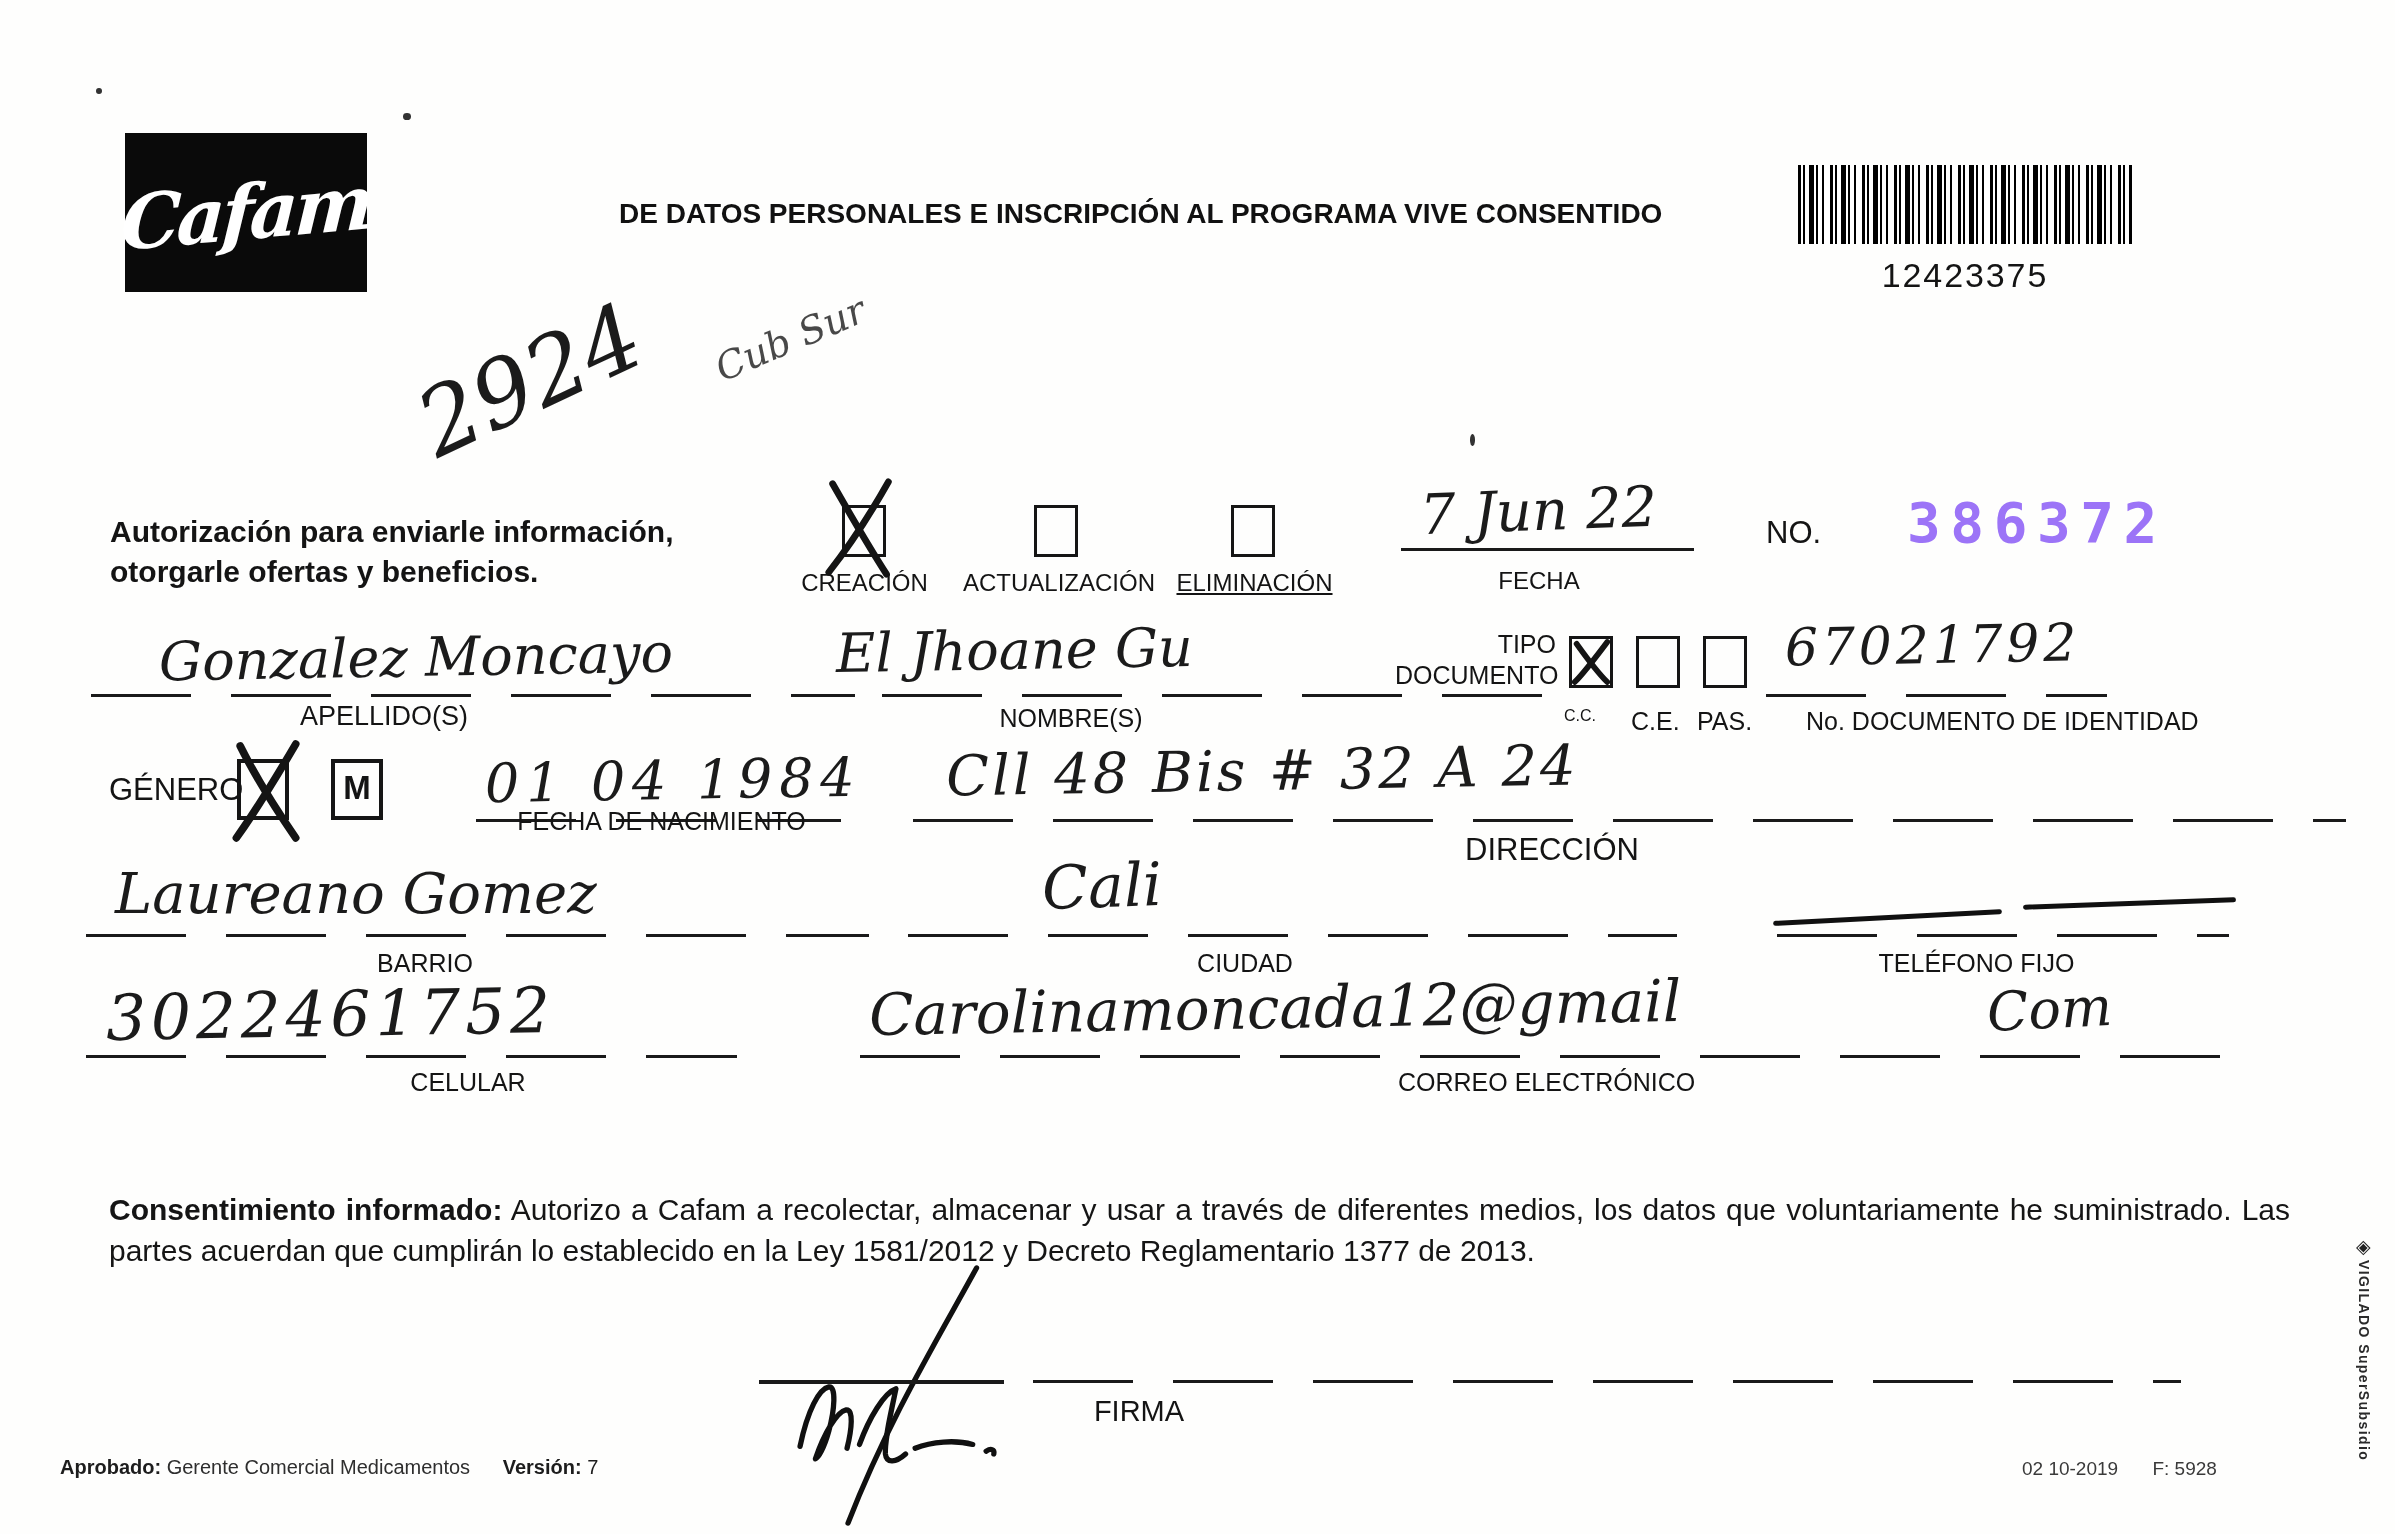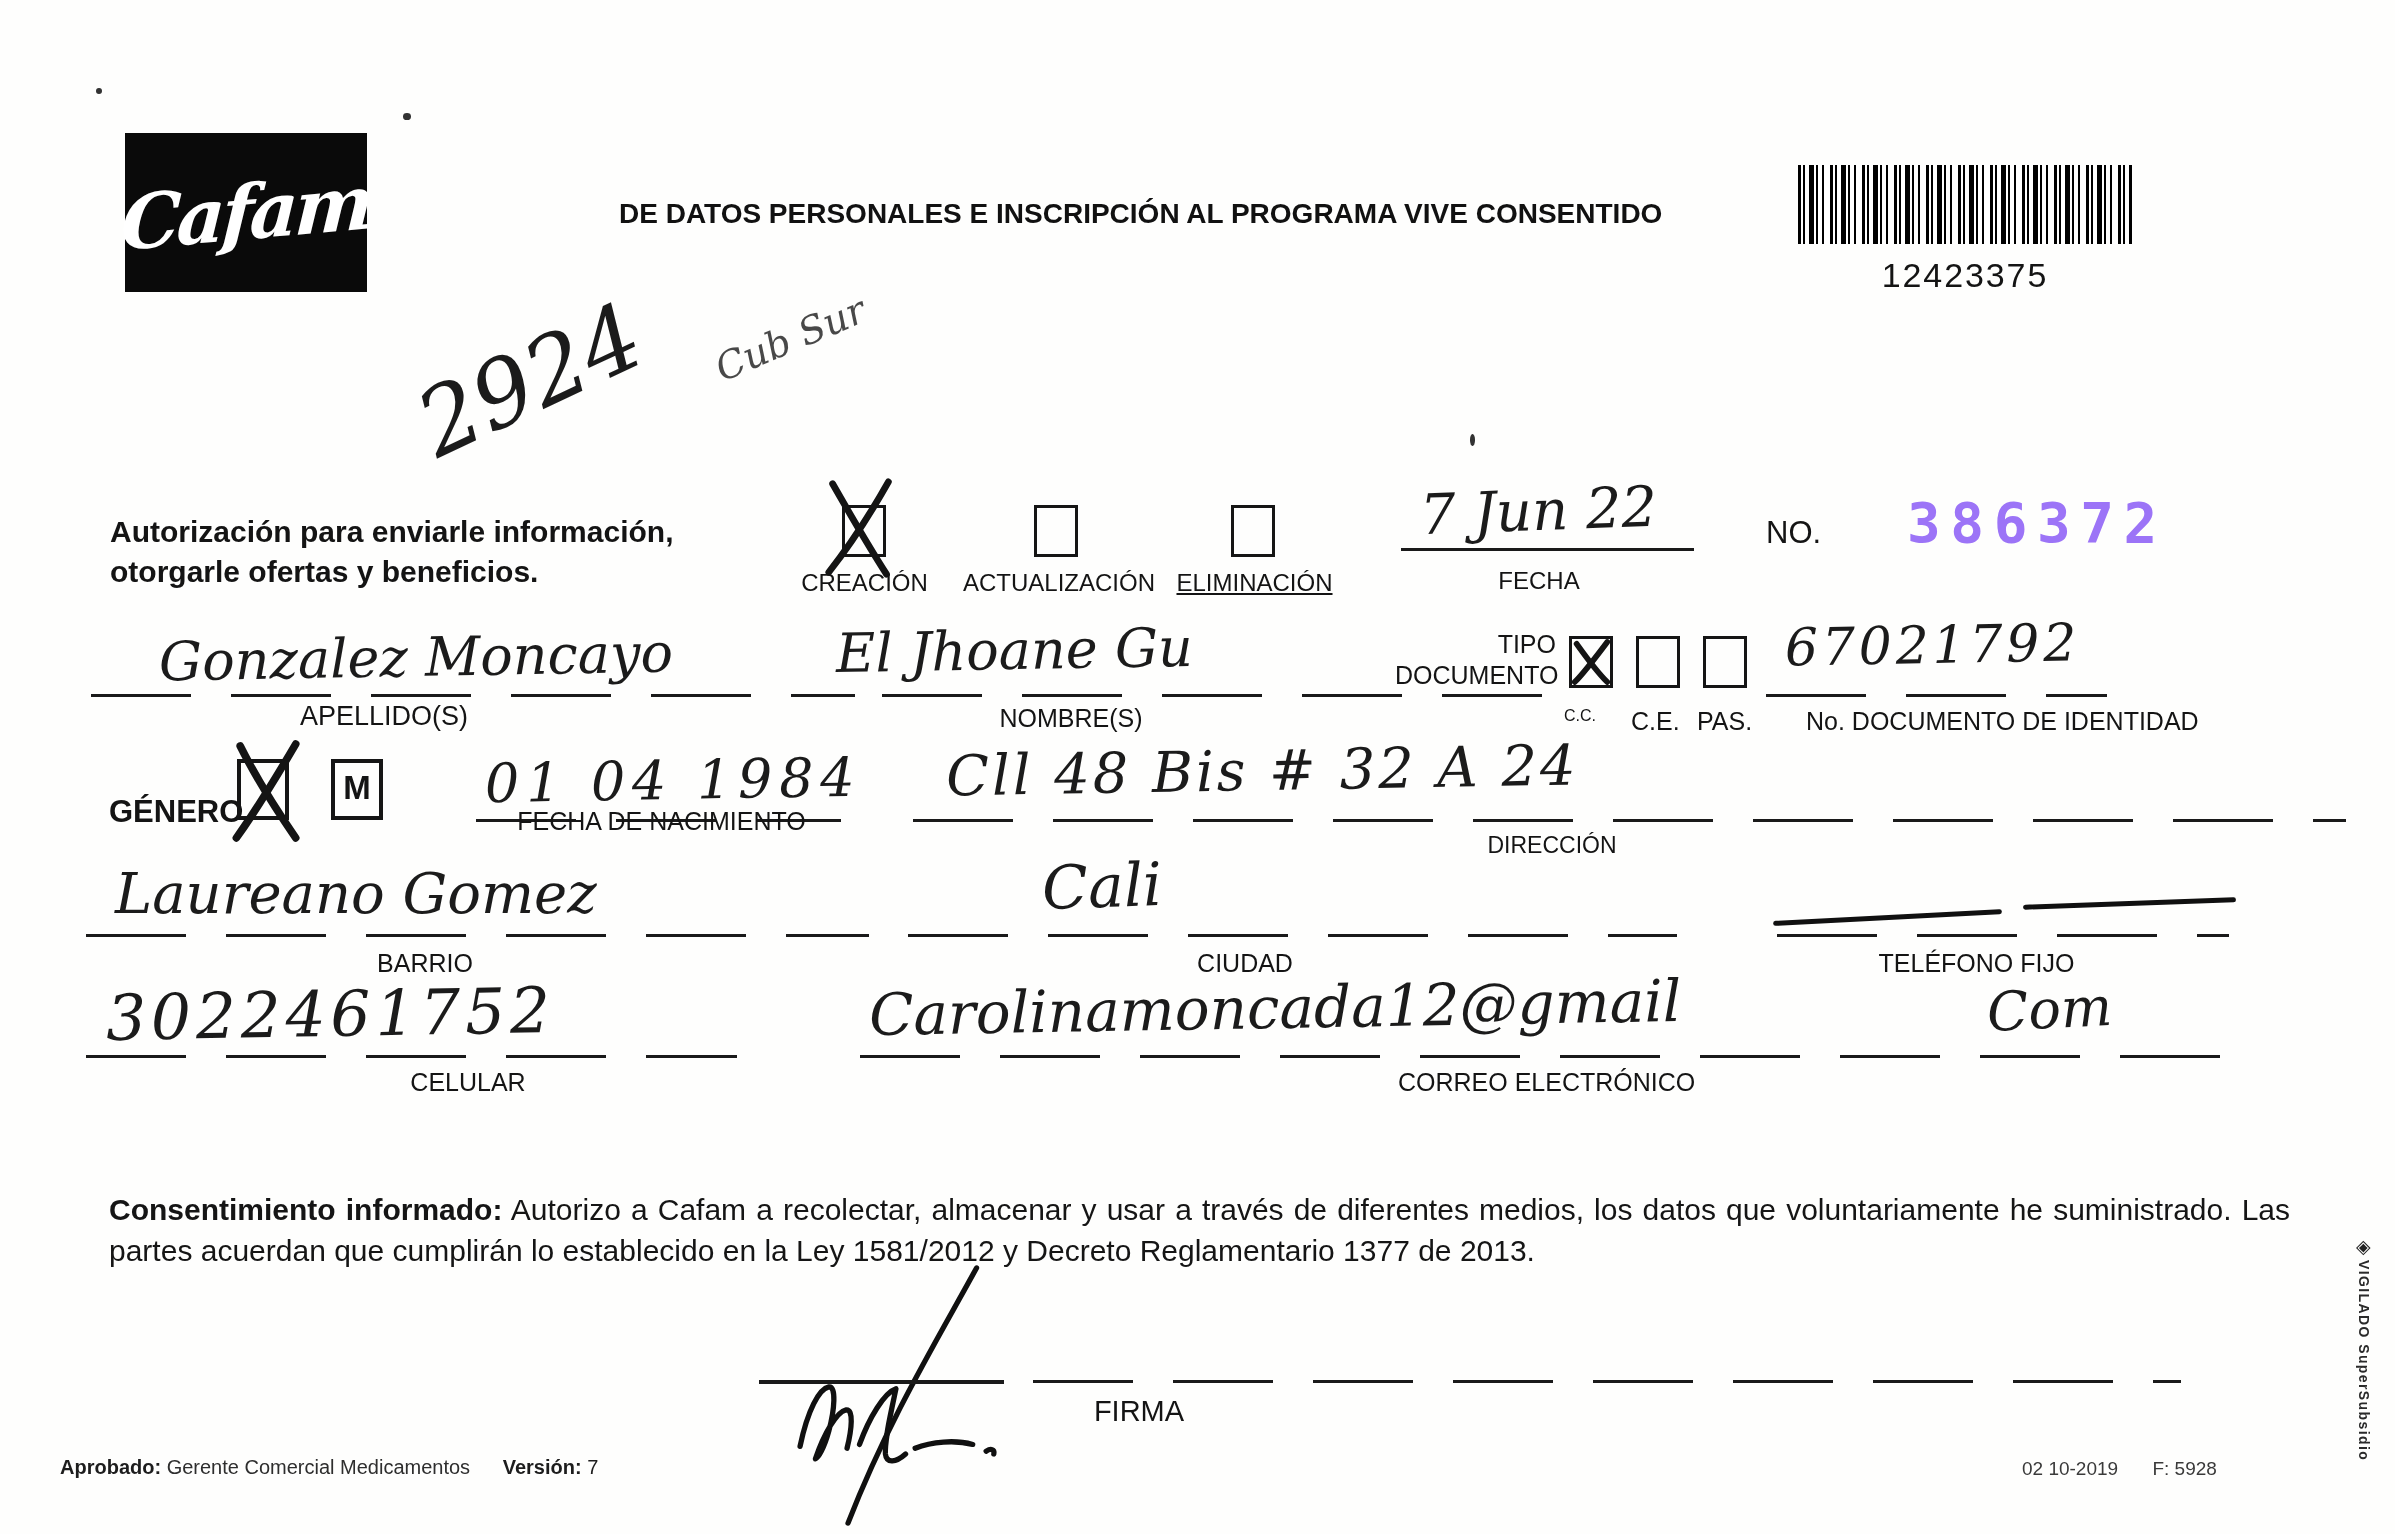--- a/index.html
+++ b/index.html
@@ -105,7 +105,7 @@
   <div class="dash" style="left:1766px;top:694px;width:341px;"></div>
   <div class="lbl" style="left:1806px;top:707px;font-size:25px;">No. DOCUMENTO DE IDENTIDAD</div>
 
-  <div class="lbl" style="left:109px;top:772px;font-size:31px;font-weight:700;margin-top:22px;">GÉNERO</div>
+  <div class="lbl" style="left:109px;top:772px;font-size:31px;font-weight:400;">GÉNERO</div>
 
   <div class="cbx" style="left:237px;top:759px;width:52px;height:61px;border-width:4.8px;"></div>
   <svg class="xmark" style="left:223px;top:738px;" width="88" height="106" viewBox="0 0 92 110">

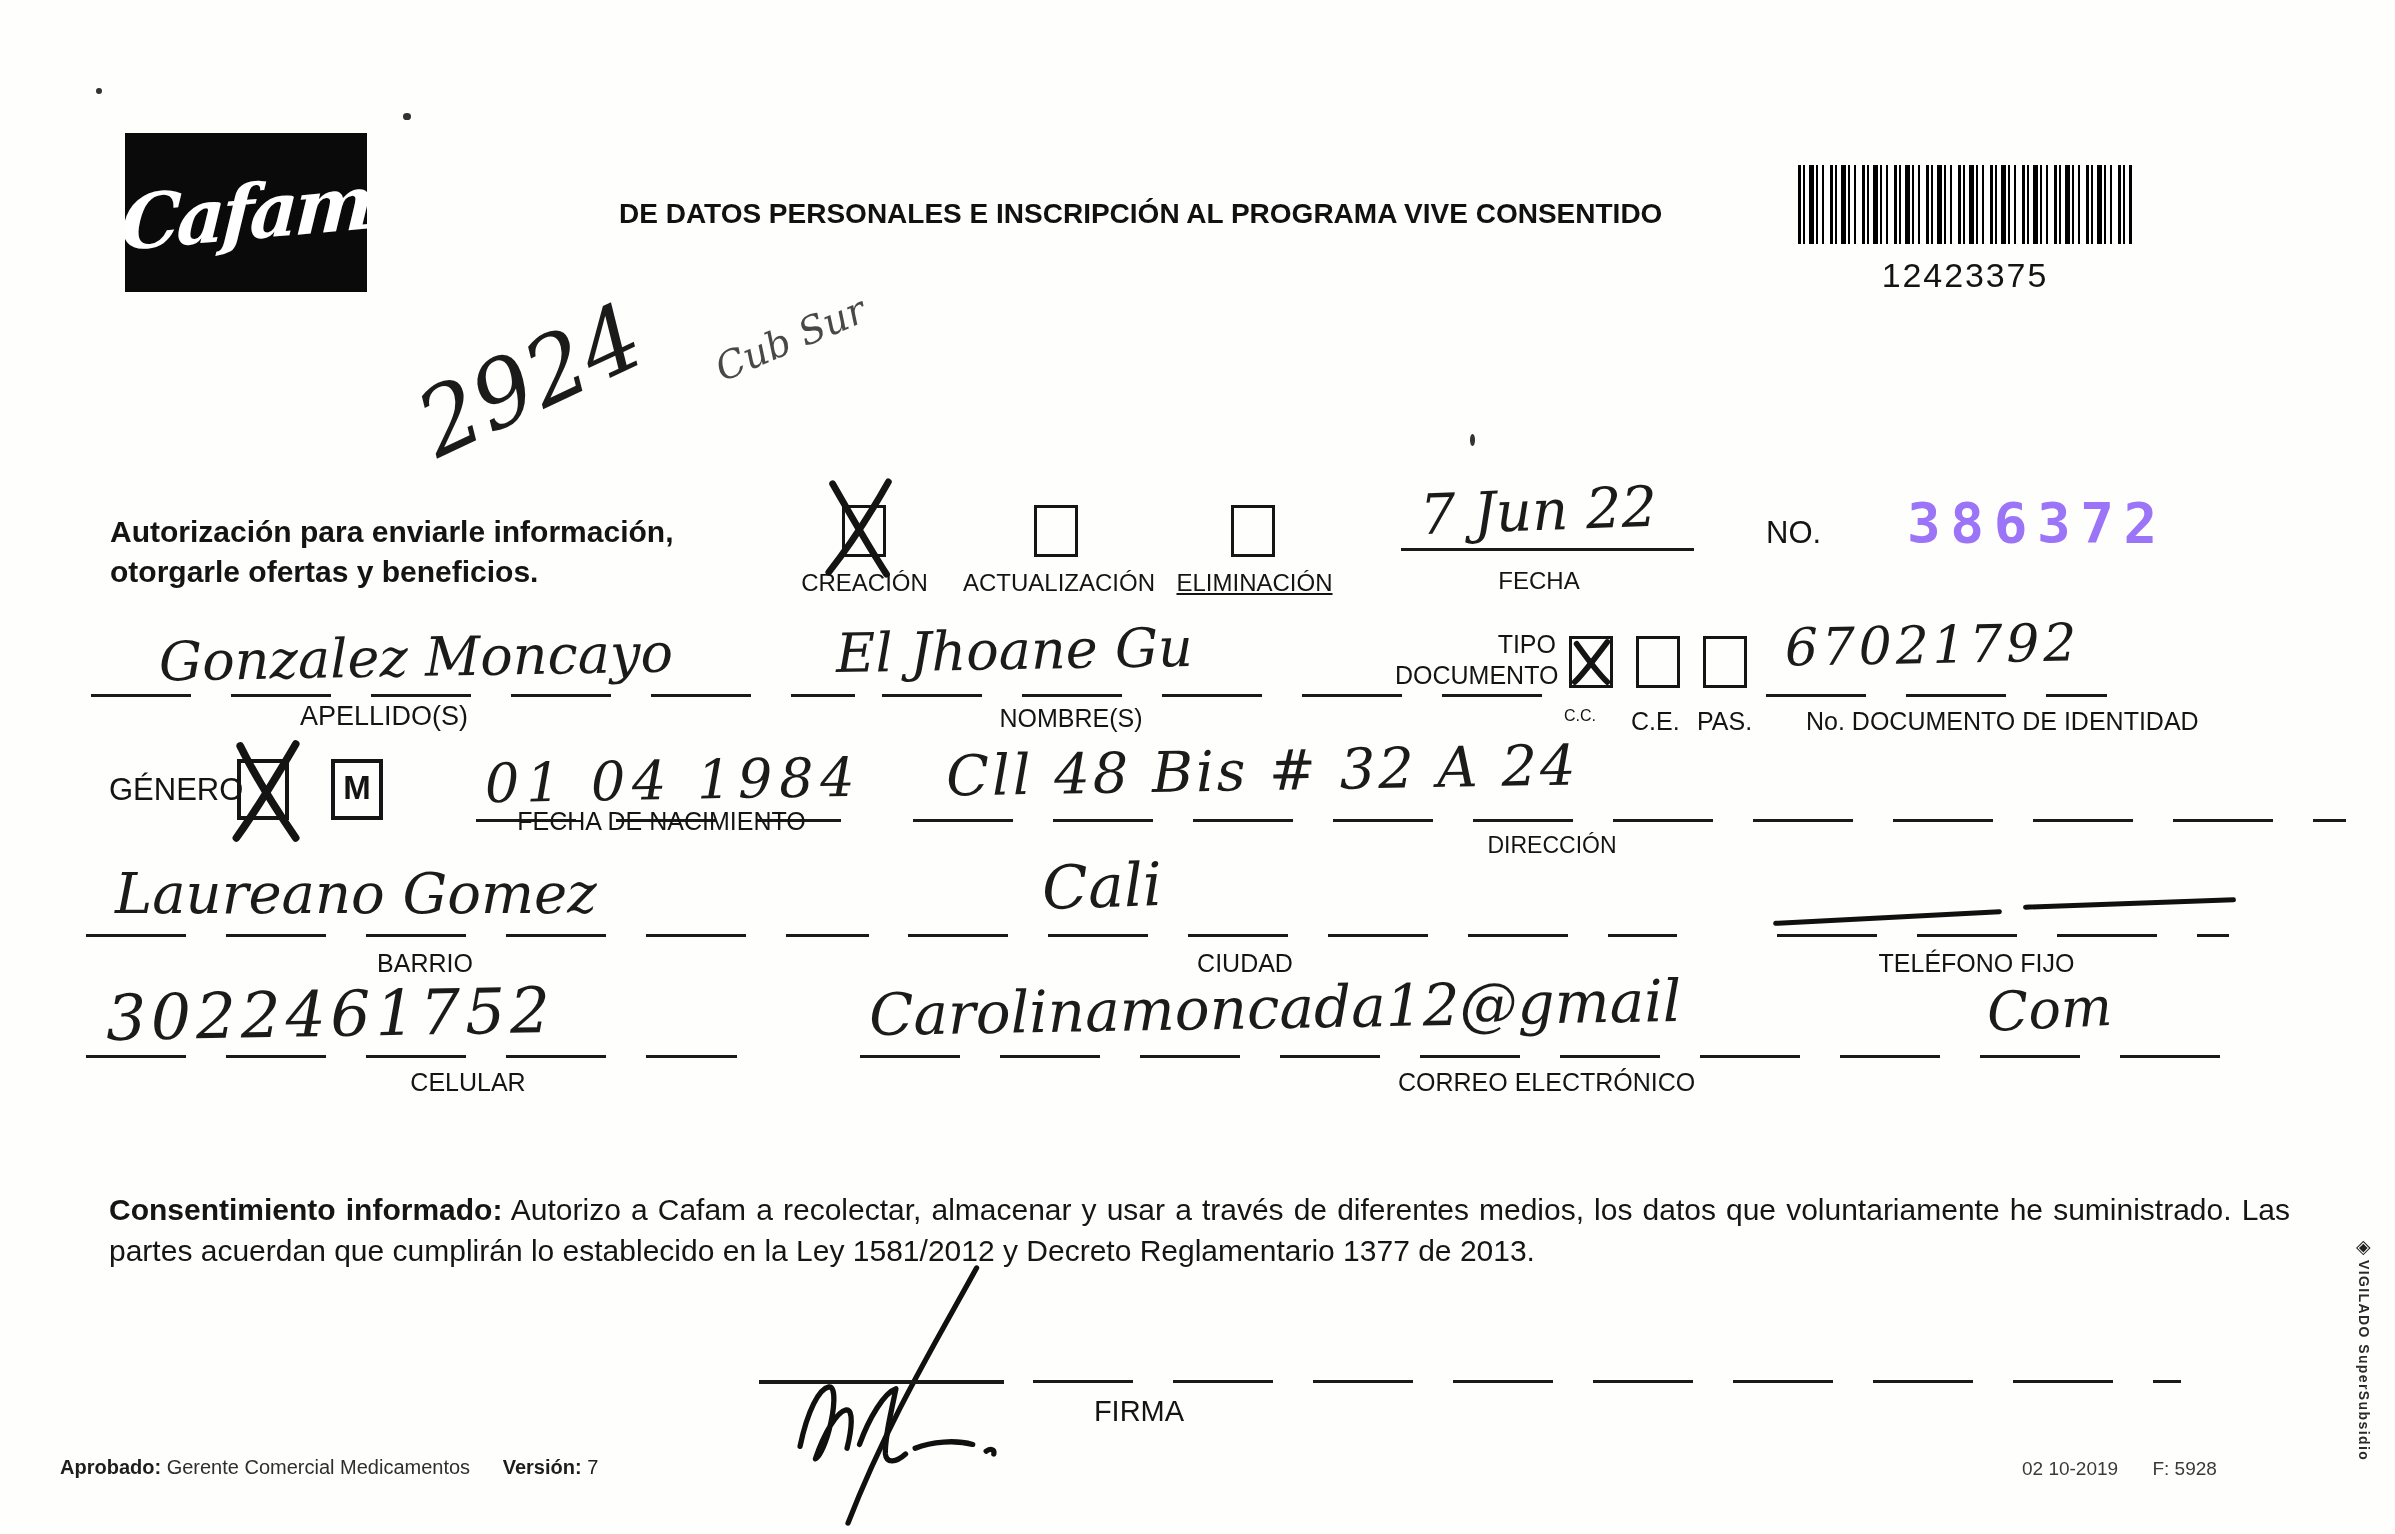--- a/index.html
+++ b/index.html
@@ -121,7 +121,7 @@
 
   <div class="hw" style="left:946px;top:738px;font-size:56px;letter-spacing:2.9px;transform:rotate(-1deg);">Cll  48 Bis  # 32 A 24</div>
   <div class="dash" style="left:913px;top:819px;width:1433px;"></div>
-  <div class="lbl ctr" style="left:1451px;top:832px;width:202px;font-size:23px;">DIRECCIÓN</div>
+  <div class="lbl ctr" style="left:1451px;top:832px;width:202px;font-size:31px;">DIRECCIÓN</div>
 
   <div class="hw" style="left:115px;top:861px;font-size:56px;">Laureano Gomez</div>
   <div class="dash" style="left:86px;top:934px;width:783px;"></div>

